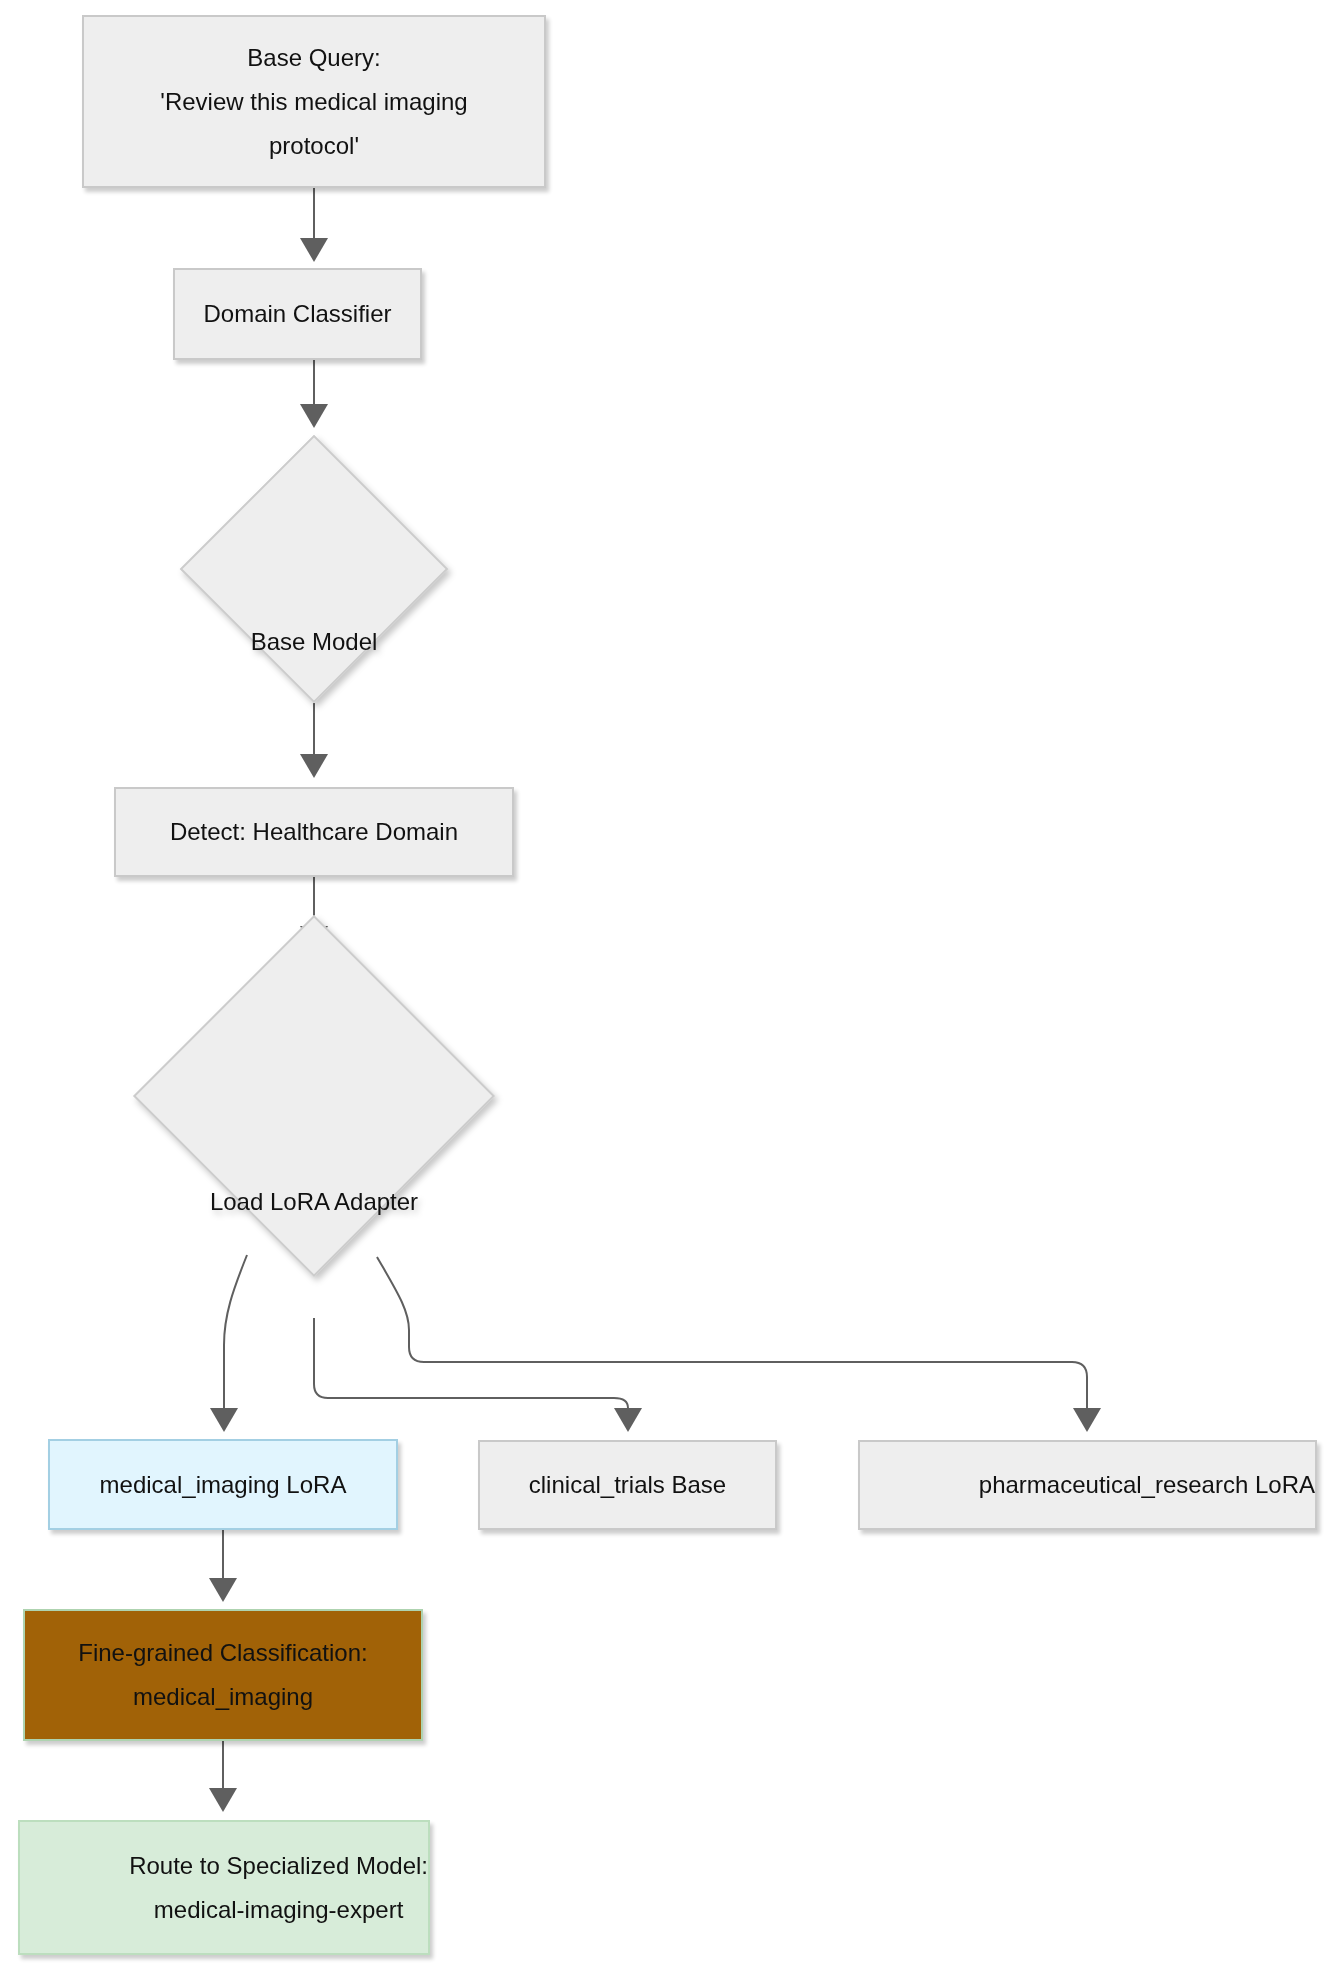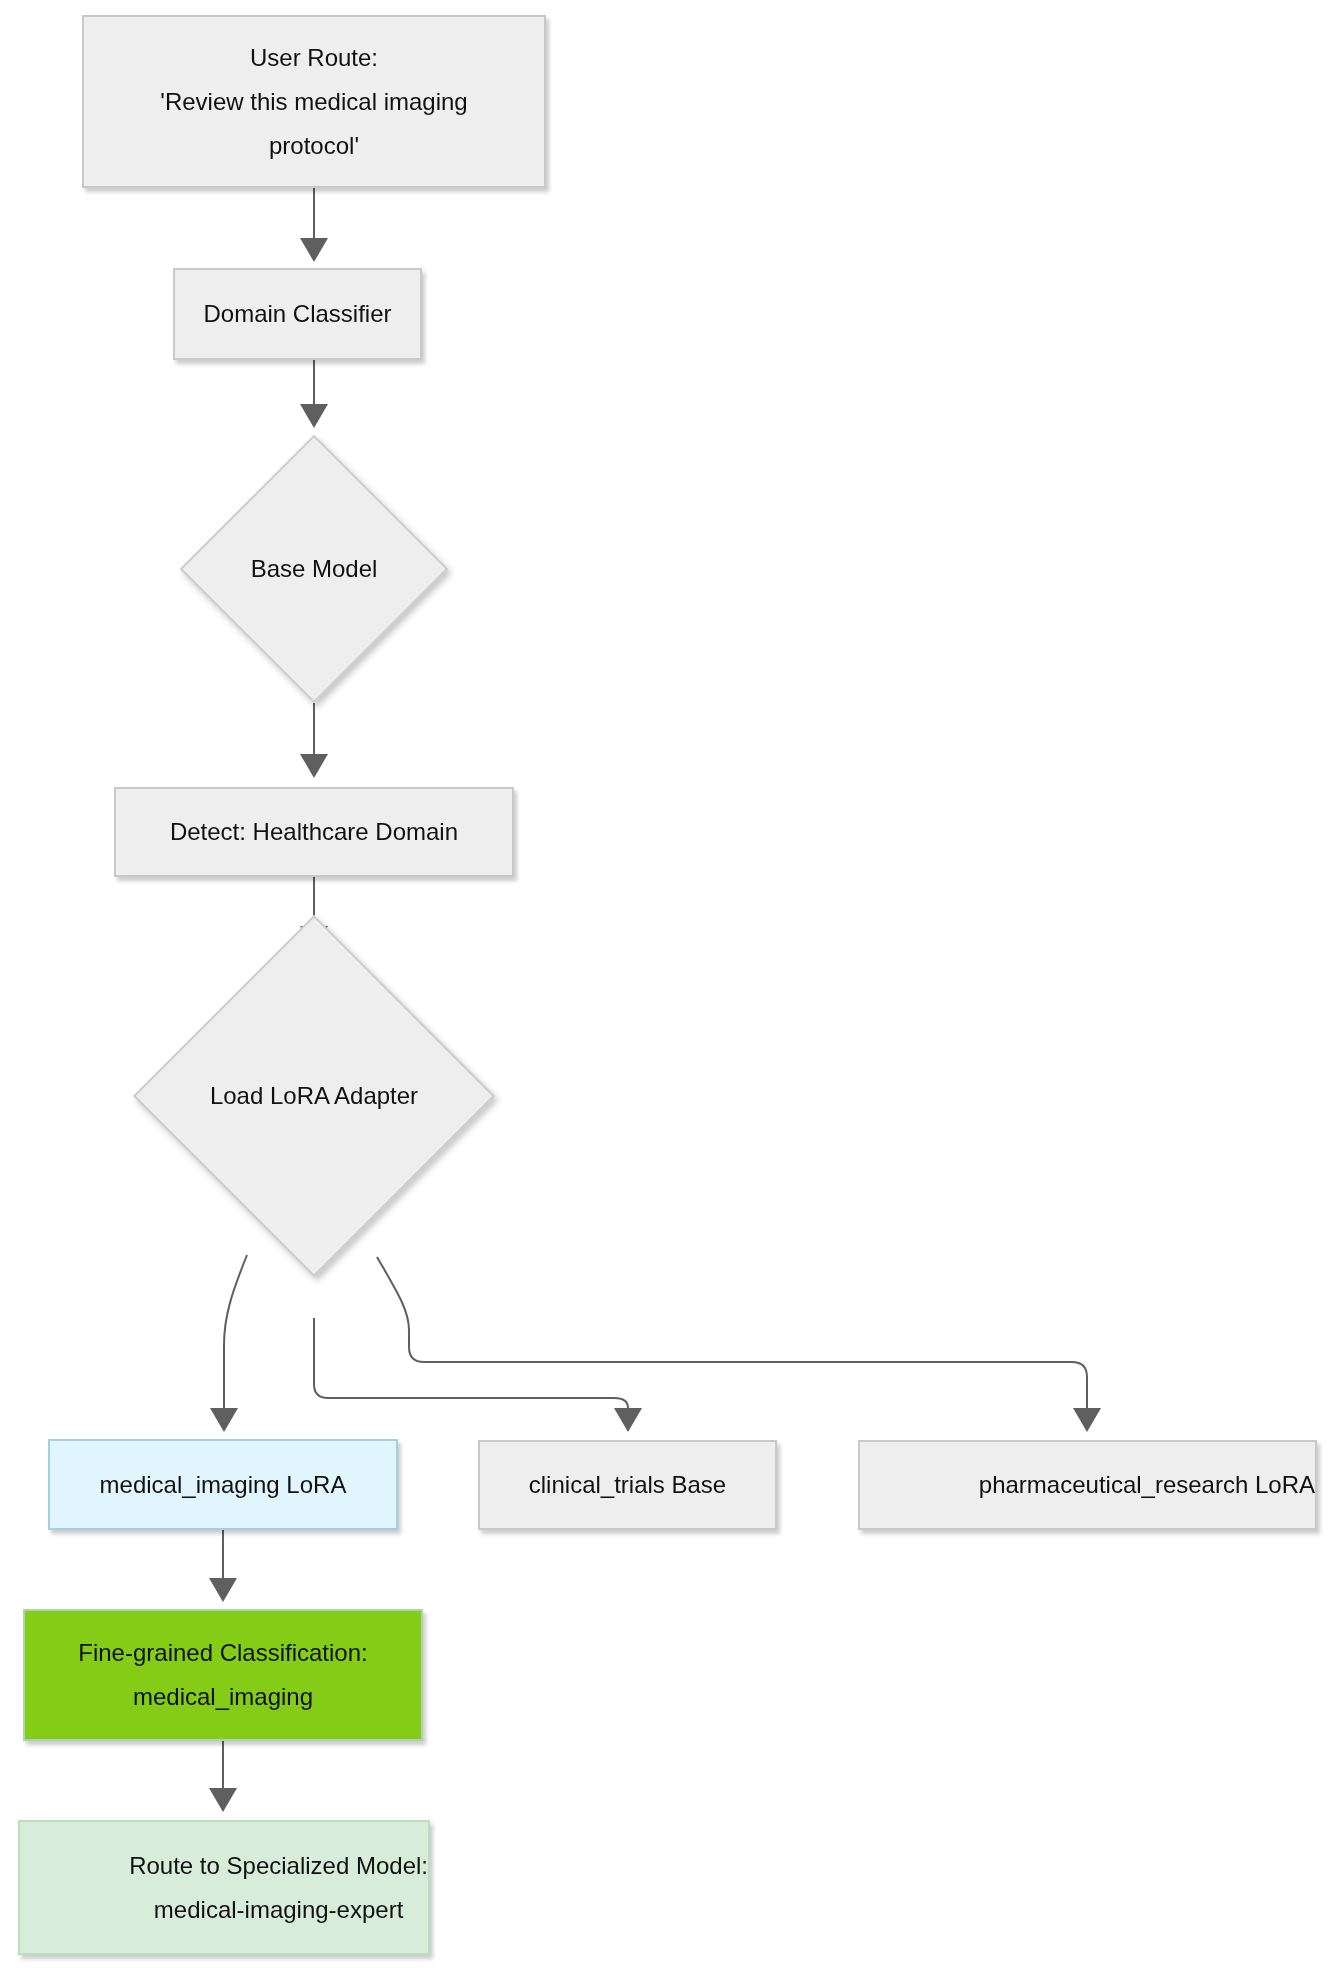--- a/index.html
+++ b/index.html
@@ -104,7 +104,7 @@
 
   <div class="node" style="left:82px; top:15px; width:464px; height:173px;">
     <div class="label">
-        <div>User Route:</div>
+        <div>Base Query:</div>
         <div>'Review this medical imaging</div>
         <div>protocol'</div>
       </div>

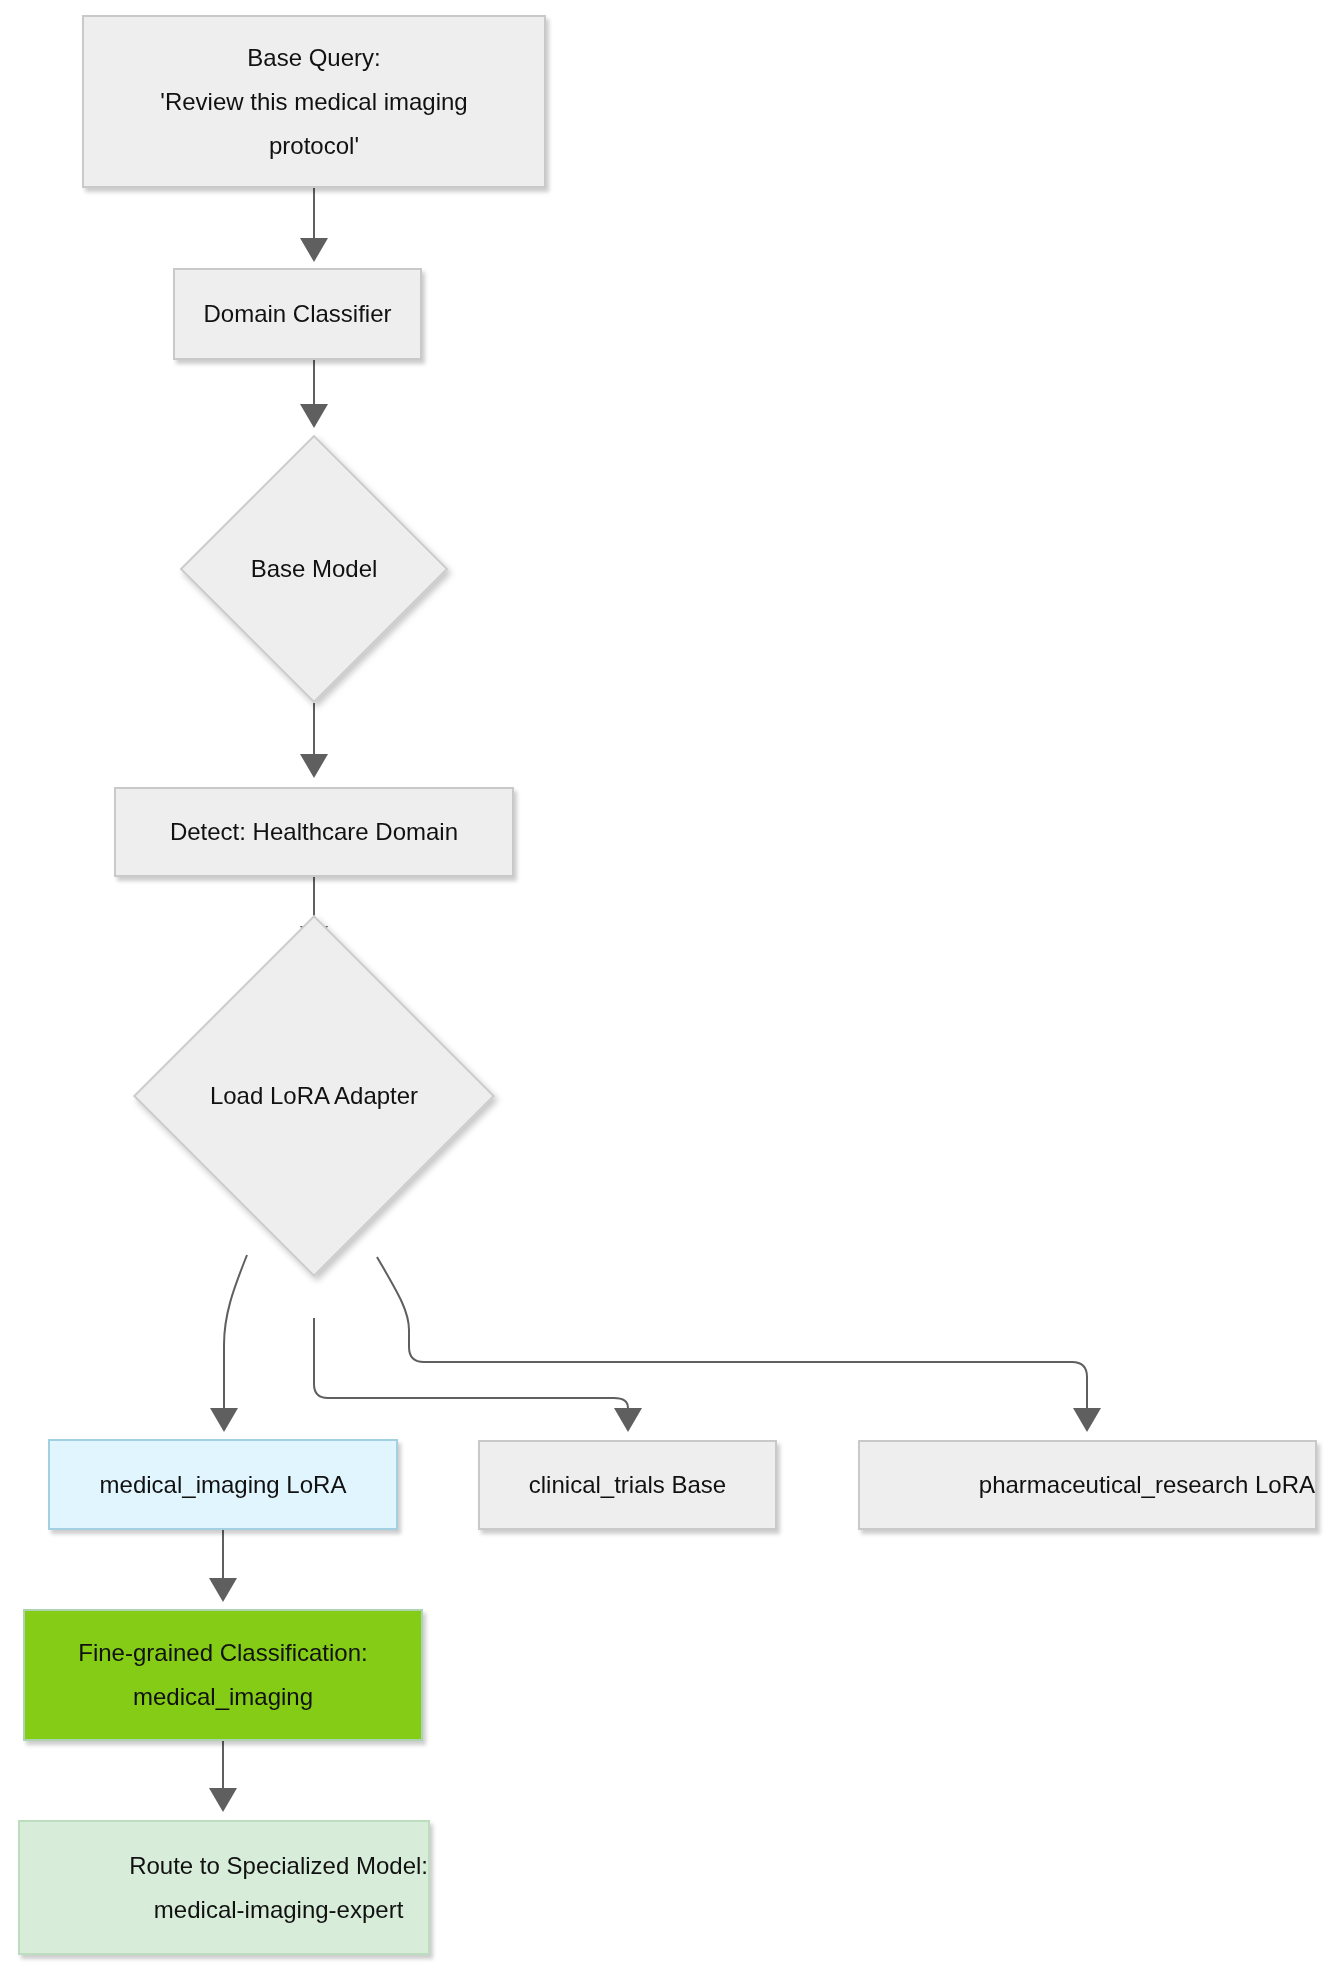--- a/index.html
+++ b/index.html
@@ -60,7 +60,7 @@
     position: absolute;
     inset: 0;
     display: flex;
-    align-items: center;
+    align-items: flex-end;
     justify-content: center;
     text-align: center;
     font-size: 24px;

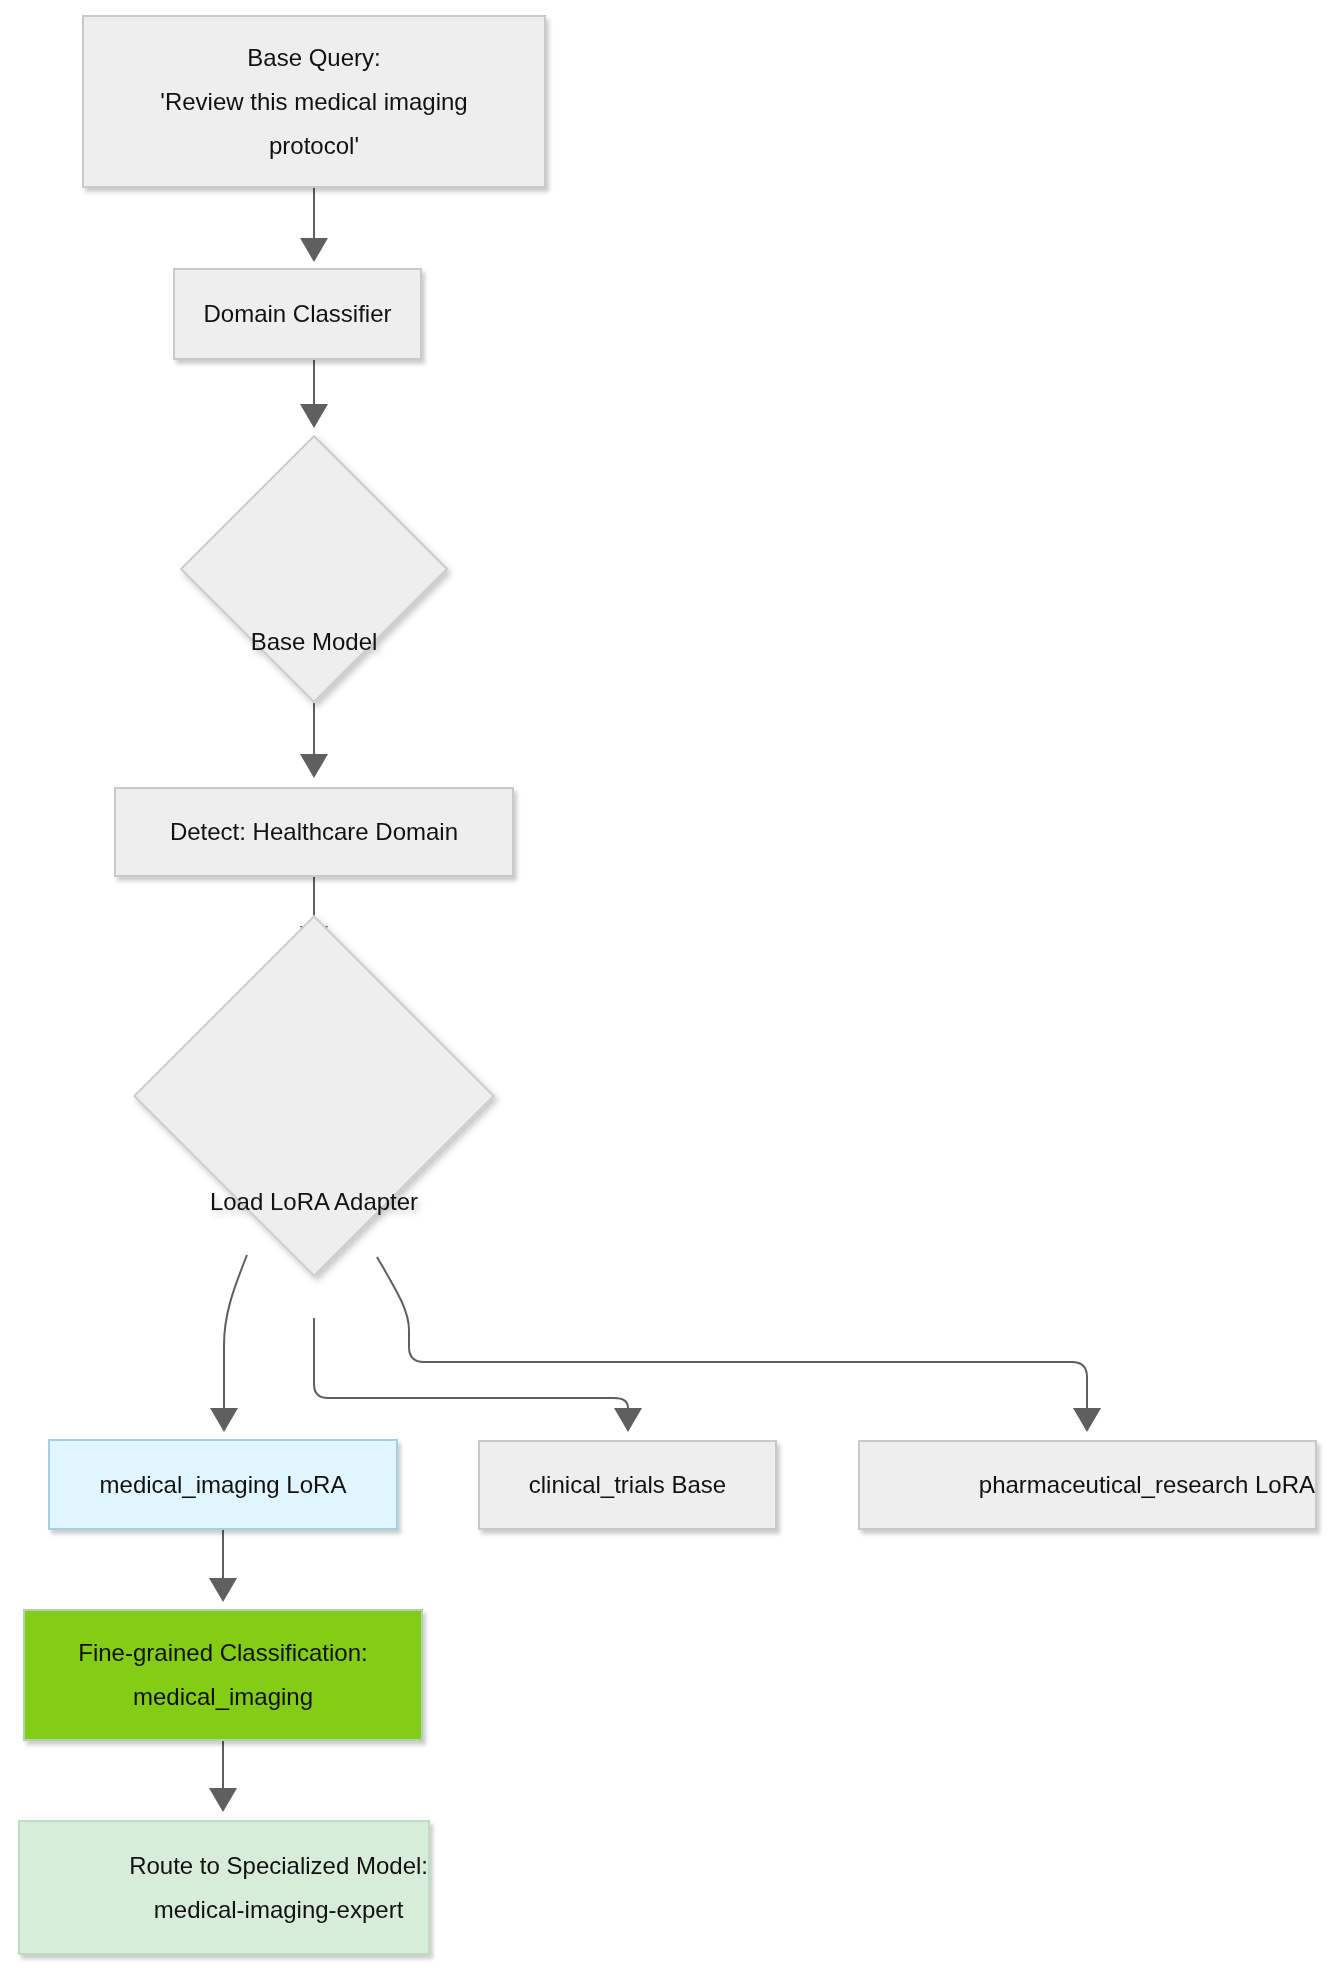--- a/index.html
+++ b/index.html
@@ -41,7 +41,7 @@
     box-shadow: 3px 4px 4px rgba(0,0,0,0.20);
   }
   .node.blue  { background: #e1f5fe; border-color: #a3cfe3; text-align: center; }
-  .node.green { background: #84cc16; border-color: #aed3b0; }
+  .node.green { background: #a16207; border-color: #aed3b0; }
   .node.green-light { background: #d7ecd9; border-color: #bcdebe; }
   .label div { white-space: nowrap; }
   .diamond-wrap {

